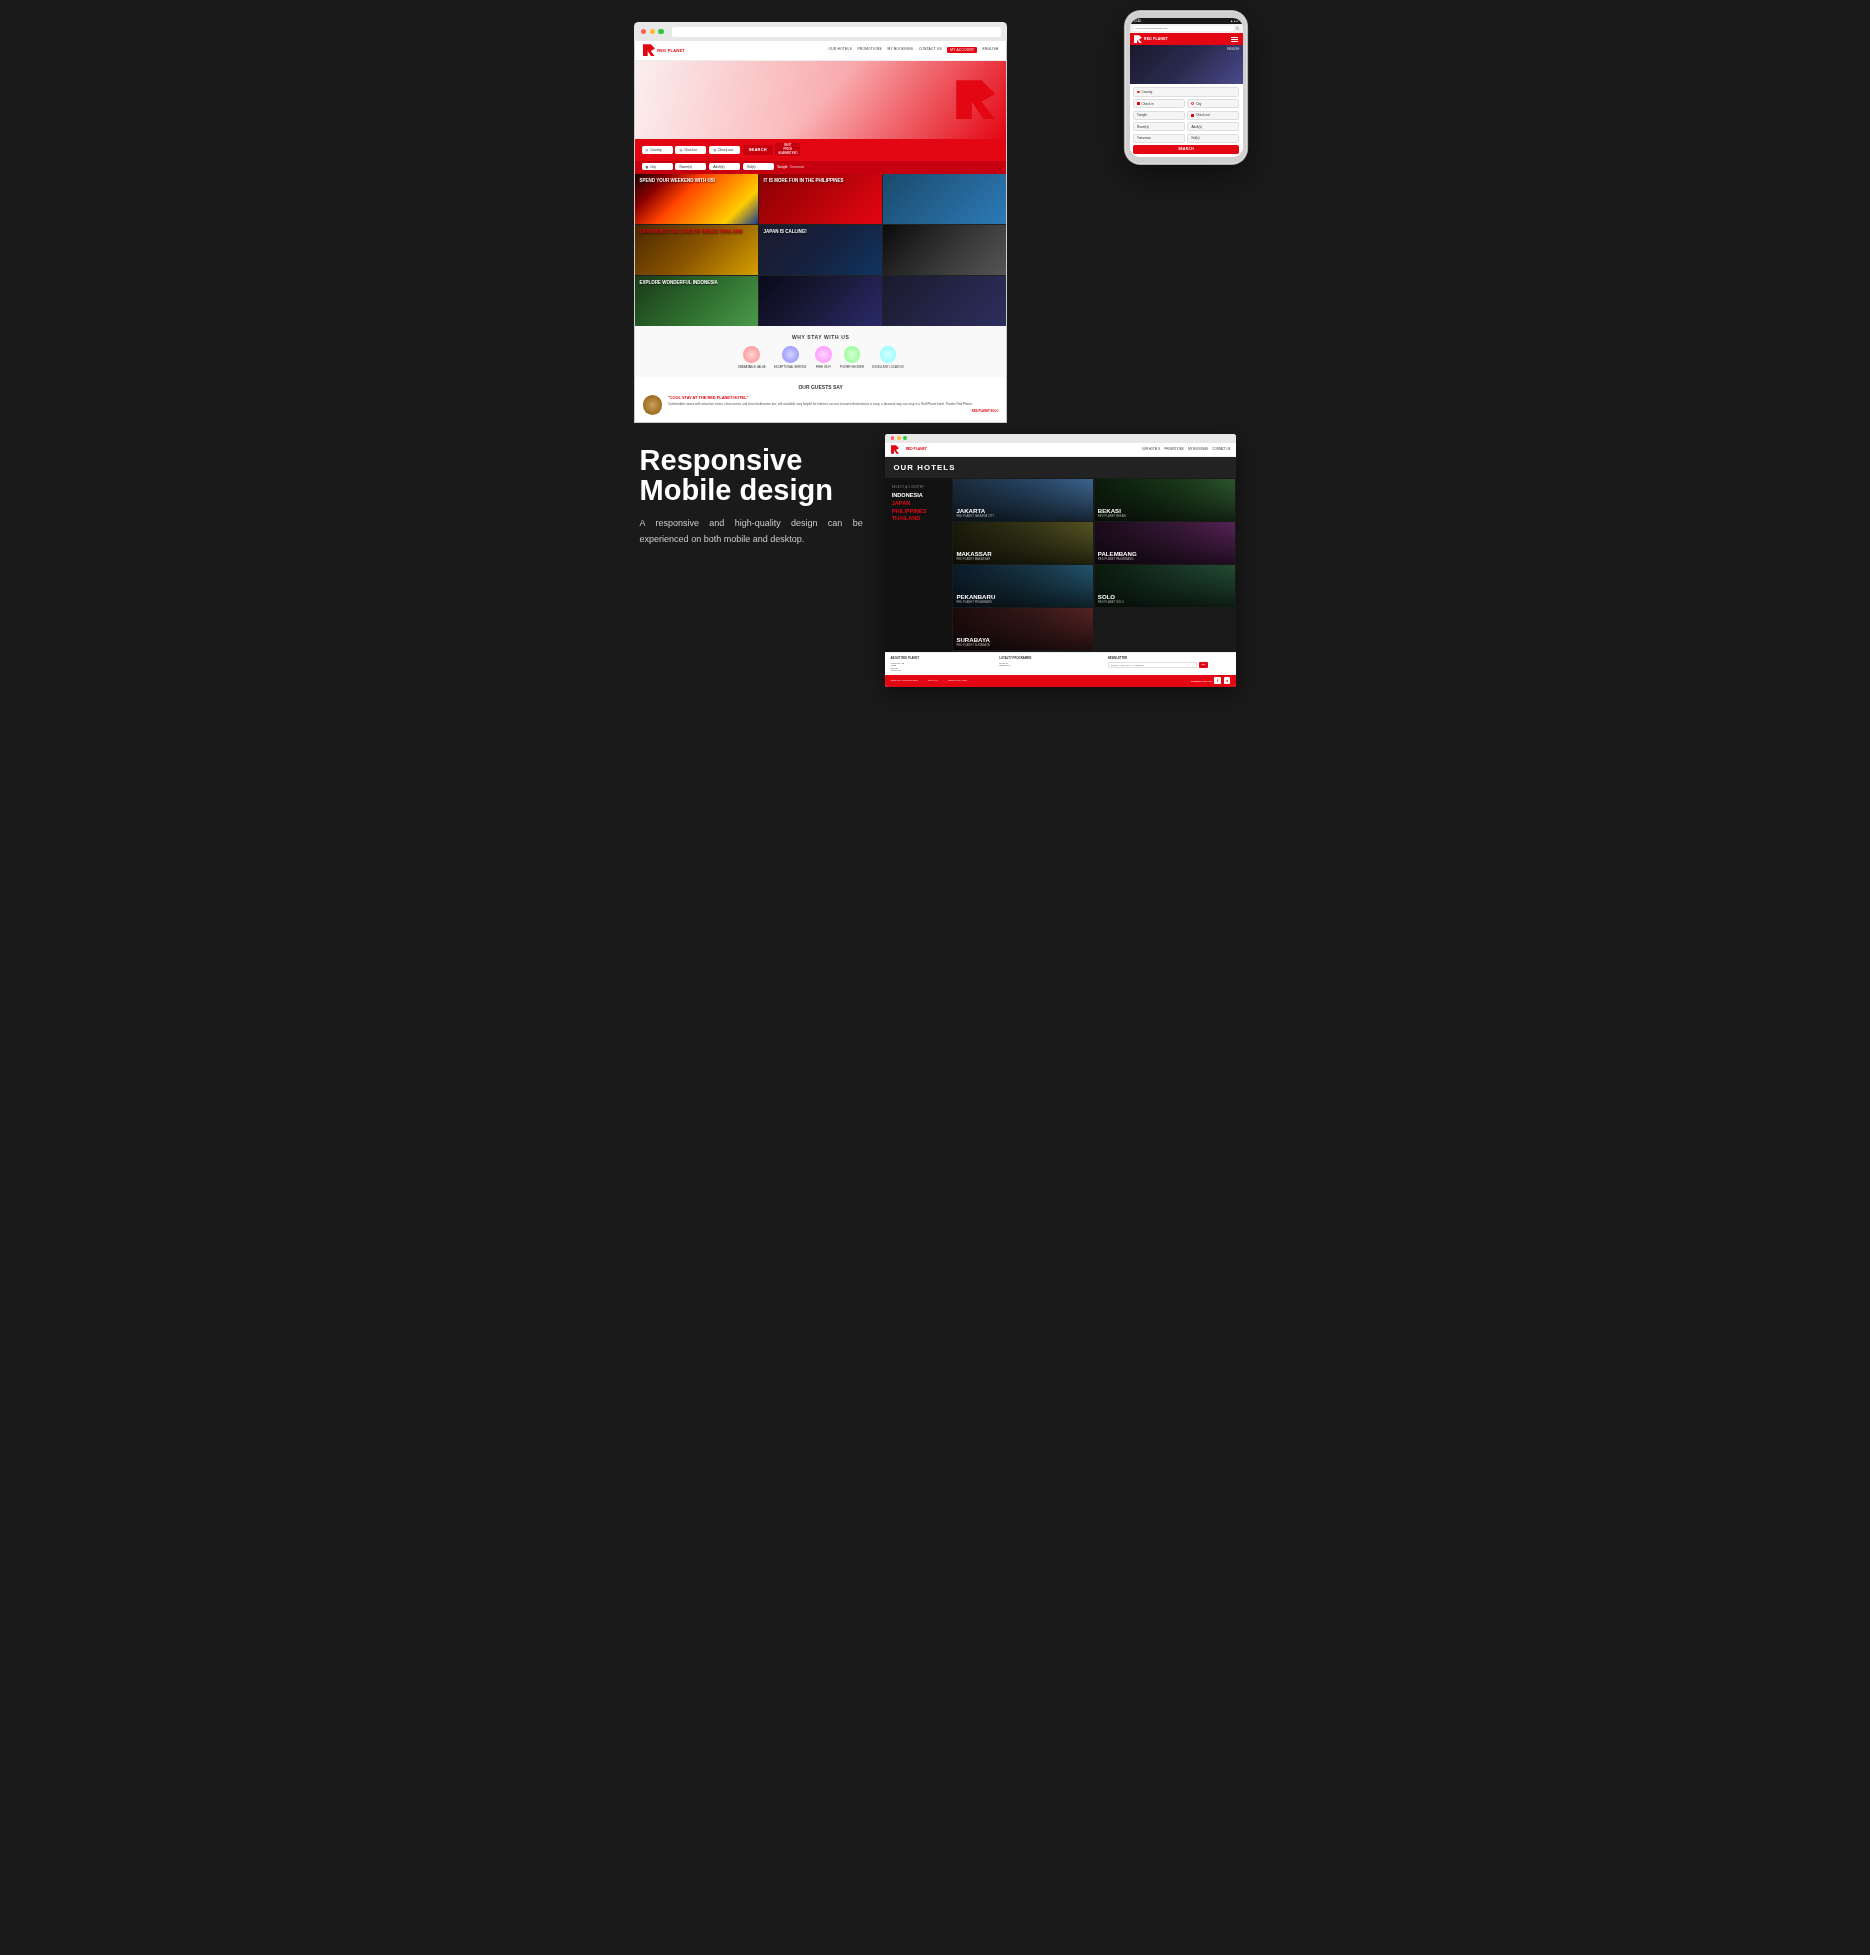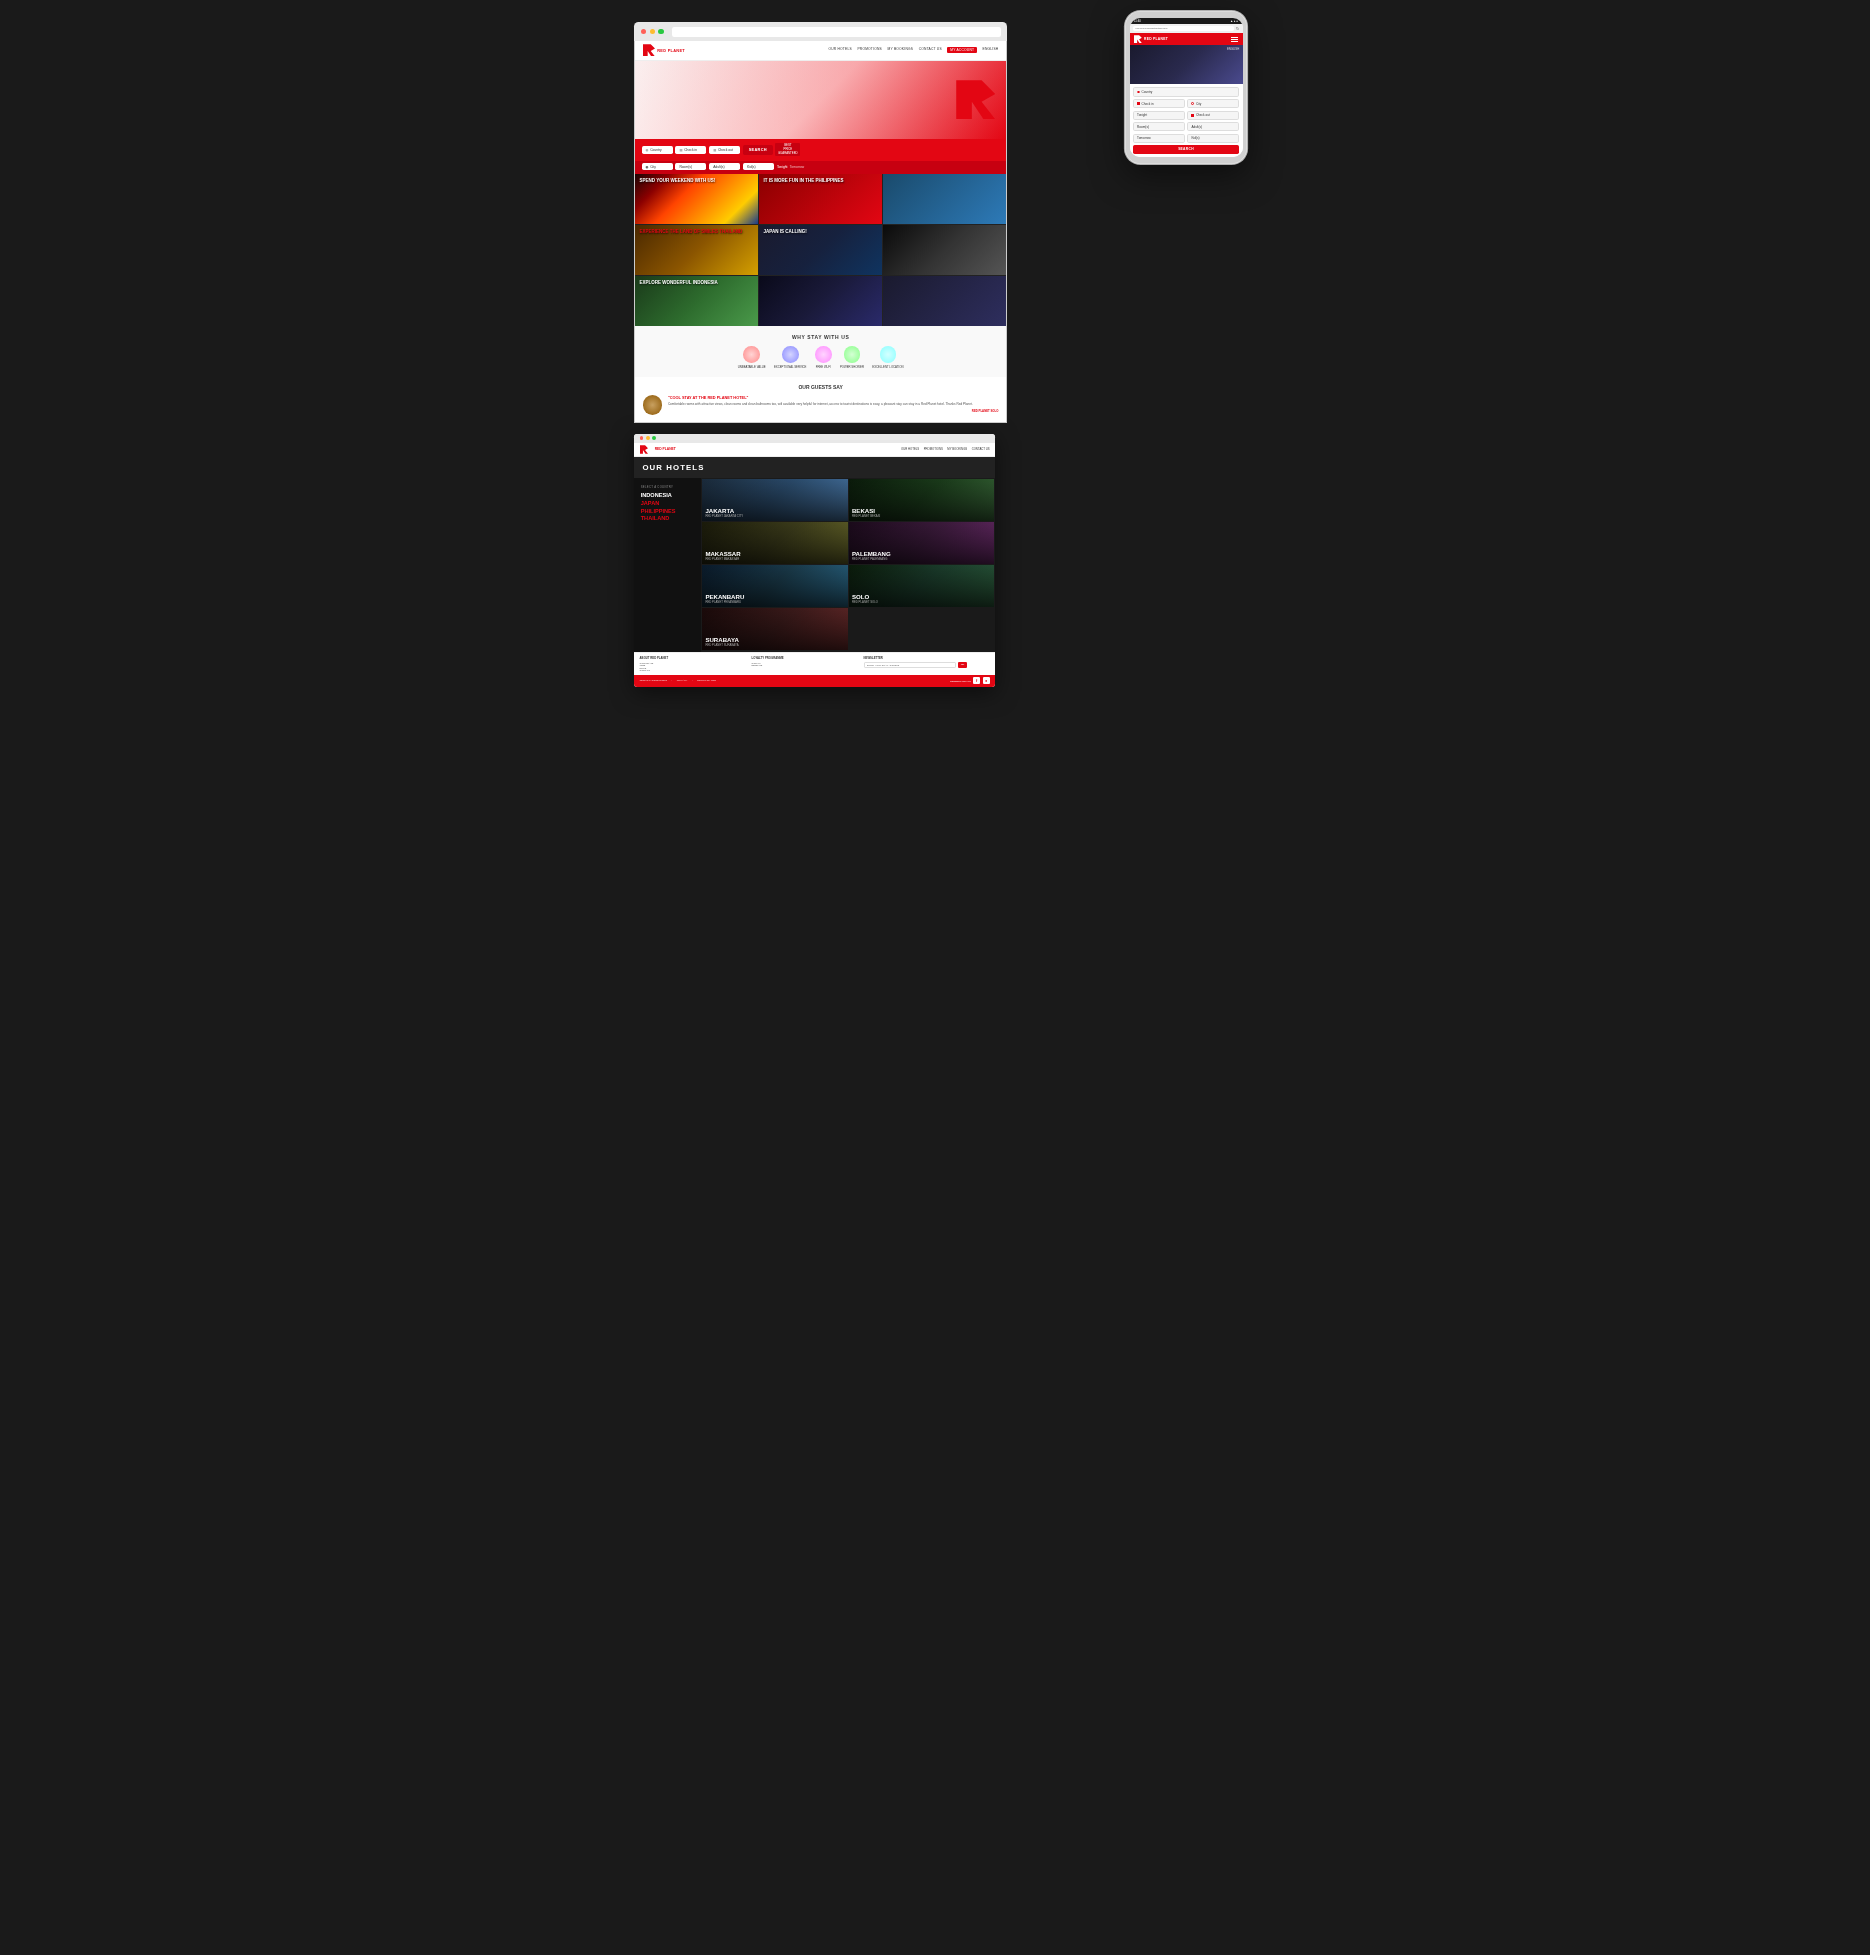--- a/index.html
+++ b/index.html
@@ -919,6 +919,13 @@
 
   <div class="bottom-section">
 
+    <div class="bottom-text">
+      <div class="responsive-title">
+        <div>Responsive</div>
+        <div>Mobile design</div>
+      </div>
+      <p class="responsive-desc">A responsive and high-quality design can be experienced on both mobile and desktop.</p>
+    </div>
 
     <div class="hotels-mockup">
       <div class="hotels-browser">

